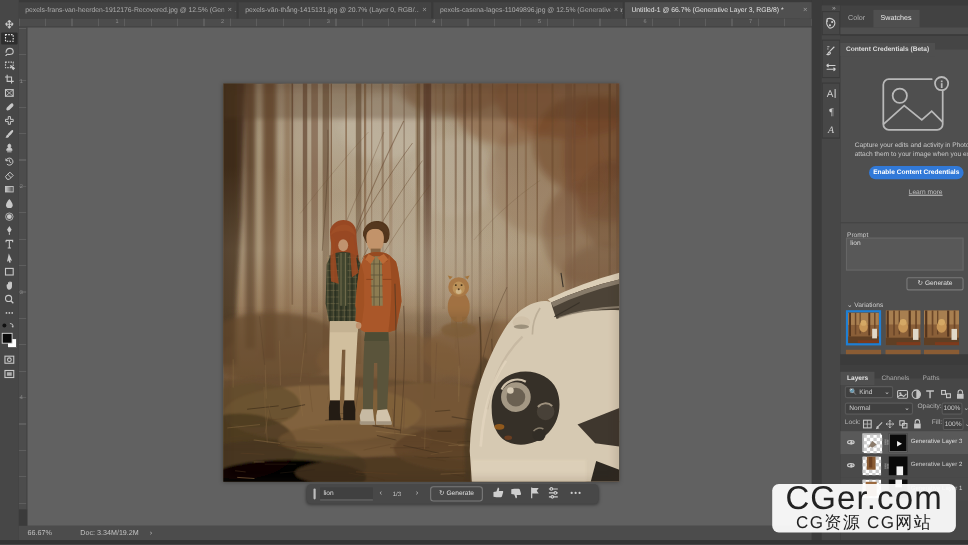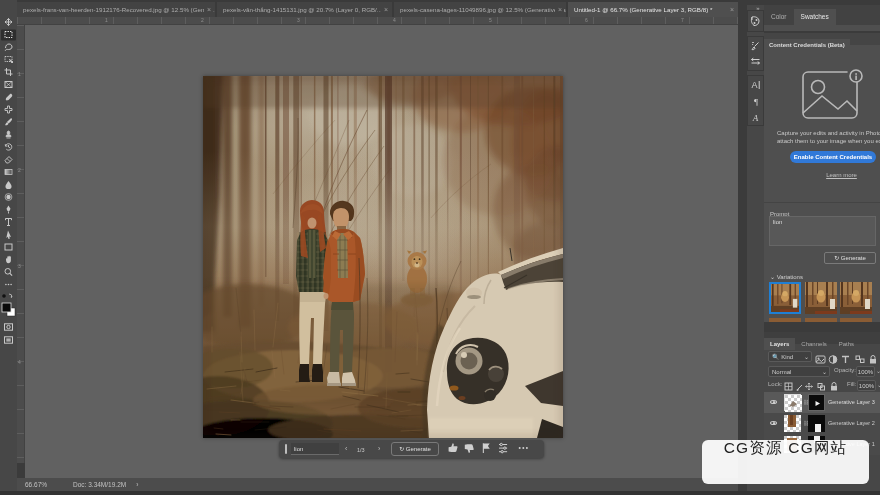--- a/index.html
+++ b/index.html
@@ -837,6 +837,7 @@
   </div>
 
   <div id="wm" class="abs">
+      <div class="l1">CGer.com</div>
       <div class="l2">CG资源 CG网站</div>
     </div>
 

